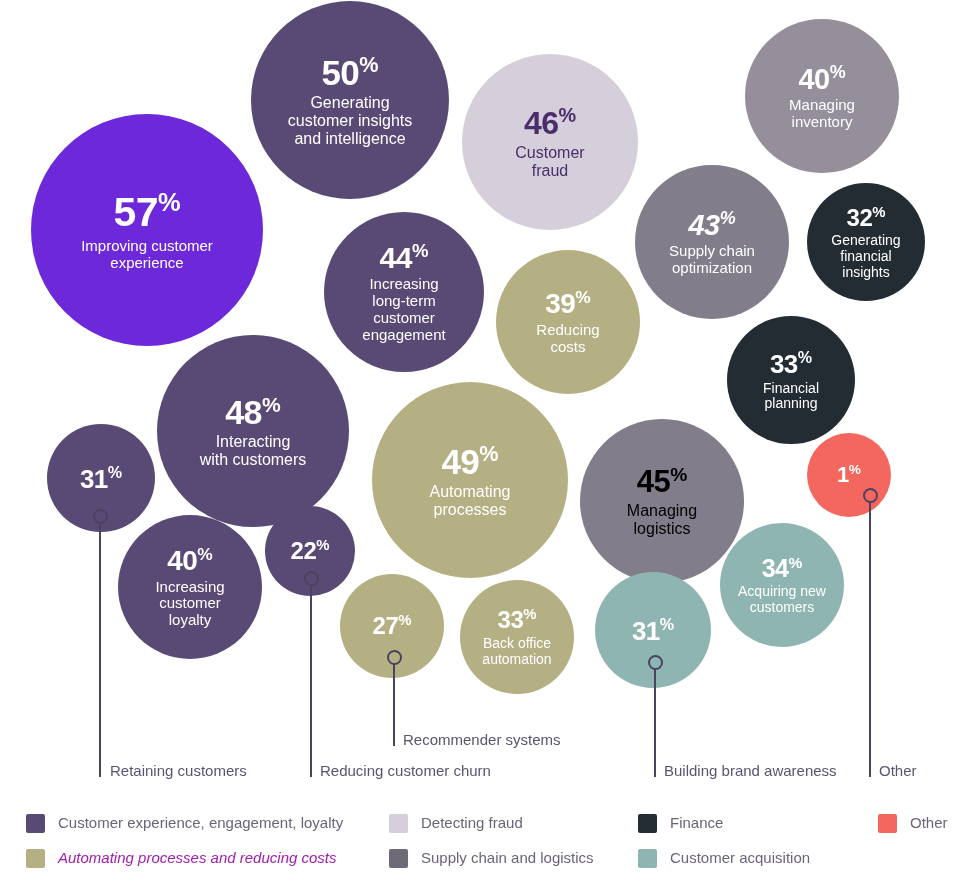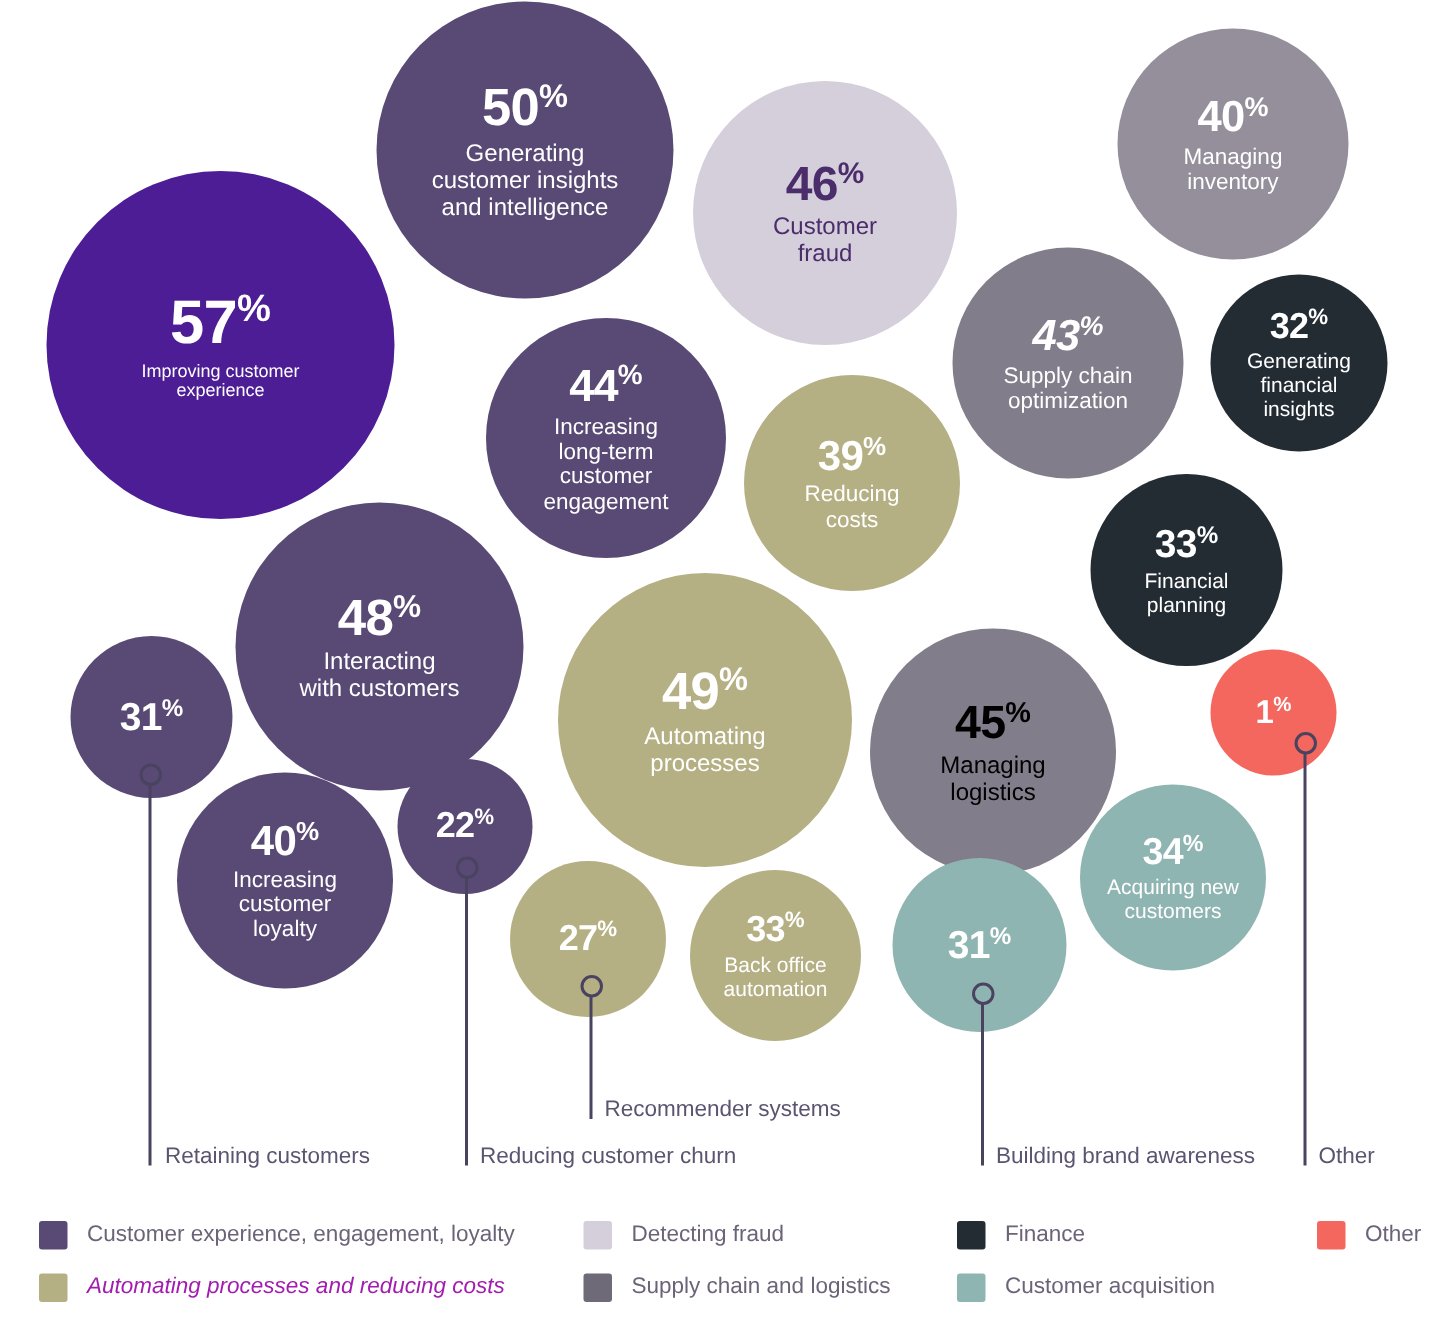--- a/index.html
+++ b/index.html
@@ -111,7 +111,7 @@
 <div id="chart-root">
 
   <div id="bubble-canvas">
-      <div class="bubble" style="left: 31px; top: 114px; width: 232px; height: 232px; background: #4c1d95; color: rgb(255, 255, 255);">
+      <div class="bubble" style="left: 31px; top: 114px; width: 232px; height: 232px; background: #6d28d9; color: rgb(255, 255, 255);">
         <span class="pct" style="font-size: 41px;">57<span class="sym">%</span></span>
         <span class="cap" style="font-size: 12px;">Improving customer
 experience</span>

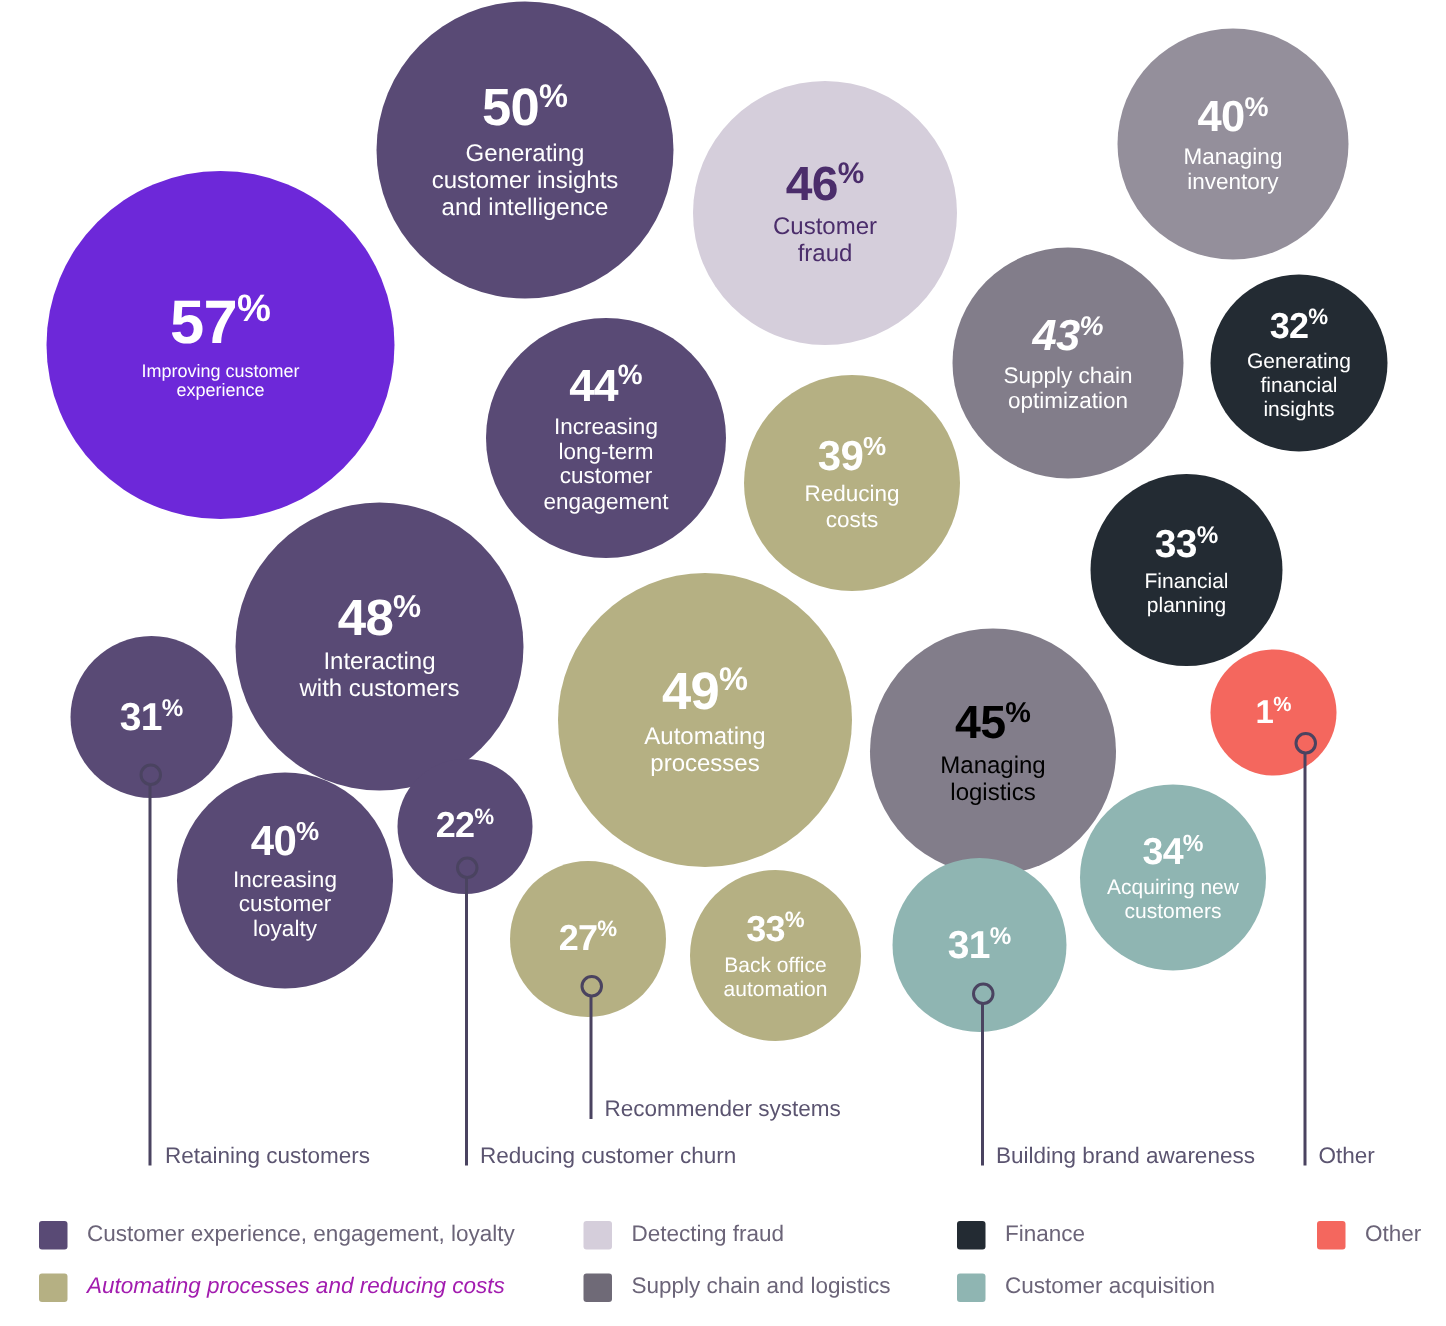--- a/index.html
+++ b/index.html
@@ -113,7 +113,7 @@
   <div id="bubble-canvas">
       <div class="bubble" style="left: 31px; top: 114px; width: 232px; height: 232px; background: #6d28d9; color: rgb(255, 255, 255);">
         <span class="pct" style="font-size: 41px;">57<span class="sym">%</span></span>
-        <span class="cap" style="font-size: 12px;">Improving customer
+        <span class="cap" style="font-size: 15px;">Improving customer
 experience</span>
       </div>
       <div class="bubble" style="left: 251px; top: 1px; width: 198px; height: 198px; background: rgb(89, 74, 117); color: rgb(255, 255, 255);">

